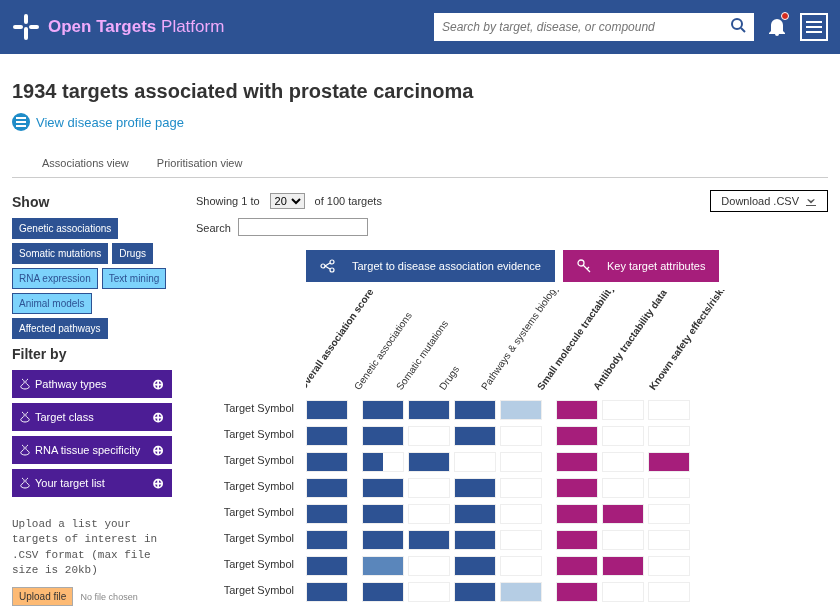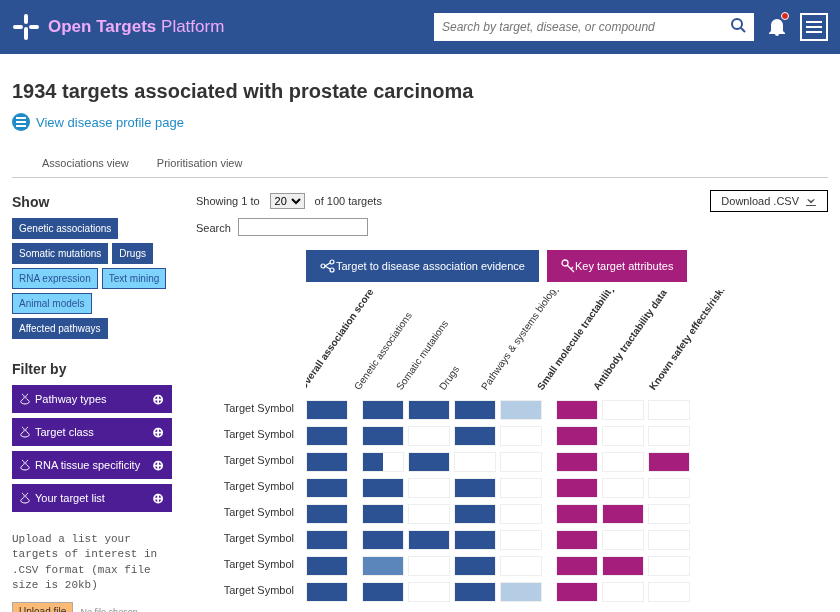--- a/index.html
+++ b/index.html
@@ -45,7 +45,7 @@
 .dl-btn { margin-left:auto; border:1px solid #000000; padding:4px 10px; font-size:11px; cursor:pointer; display:flex; gap:6px; align-items:center; }
 .srch-row { margin-top:6px; font-size:11px; }
 .section-tabs { display:flex; gap:8px; margin:14px 0 8px 110px; }
-.sect { color:#fff; padding:8px 14px; font-size:11px; display:flex; align-items:center; gap:0; cursor:pointer; }
+.sect { color:#fff; padding:8px 14px; font-size:11px; display:flex; align-items:center; gap:16px; cursor:pointer; }
 .sect.blue { background:#2d5293; }
 .sect.pink { background:#a61e7b; }
 .table-area { display:flex; }

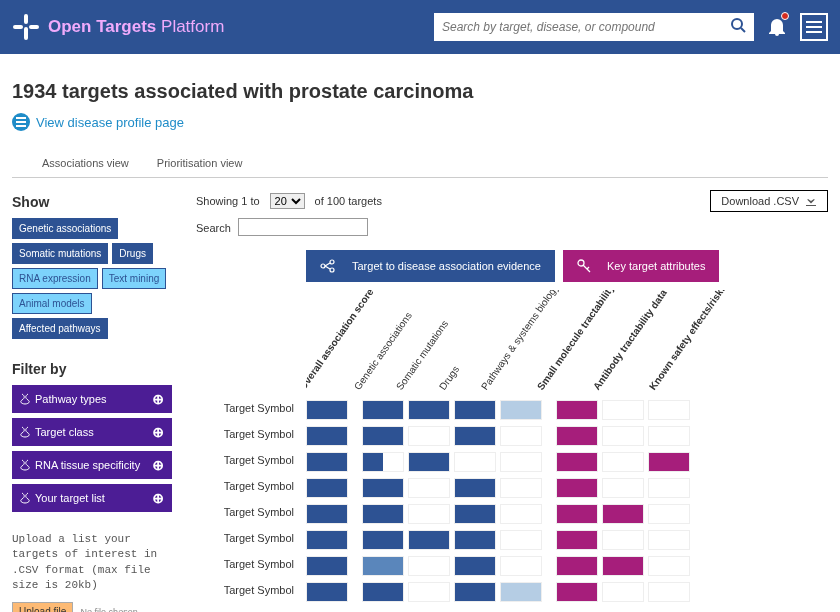--- a/index.html
+++ b/index.html
@@ -131,7 +131,7 @@
           <div class="pill">Affected pathways</div>
         </div>
 
-      <div class="h2" style="margin-top:22px">Filter by</div>
+      <div class="h2" style="margin-top:7px">Filter by</div>
       <div id="filters">
           <div class="filter-btn">
             <span style="display:flex;align-items:center;gap:5px"><svg width="10" height="12" viewBox="0 0 10 12">

